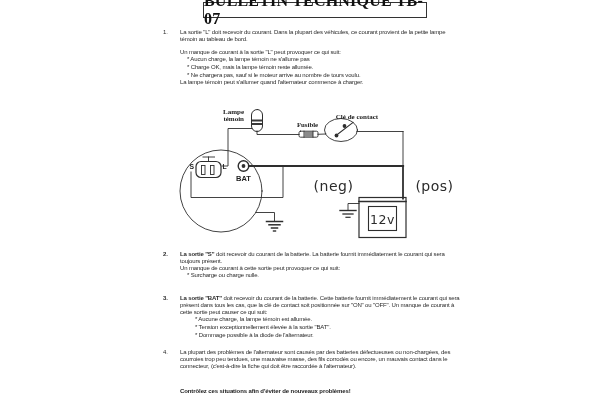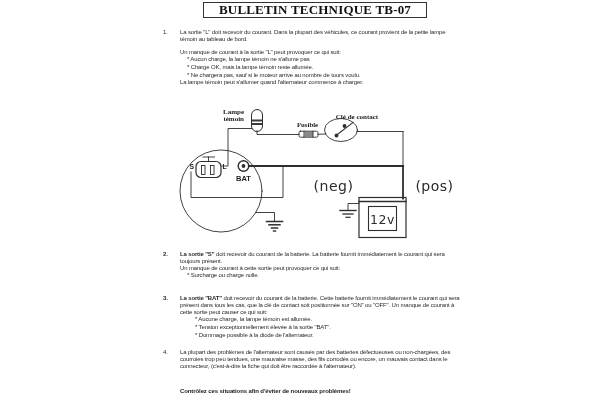--- a/index.html
+++ b/index.html
@@ -16,7 +16,7 @@
     border:1.2px solid #333;
     display:flex;align-items:center;justify-content:center;
     font-family:"Liberation Serif", serif;
-    font-weight:bold;font-size:13px;letter-spacing:.2px;color:#111;
+    font-weight:bold;font-size:16px;letter-spacing:.2px;color:#111;
   }
   .item{
     position:absolute;left:163px;width:300px;

